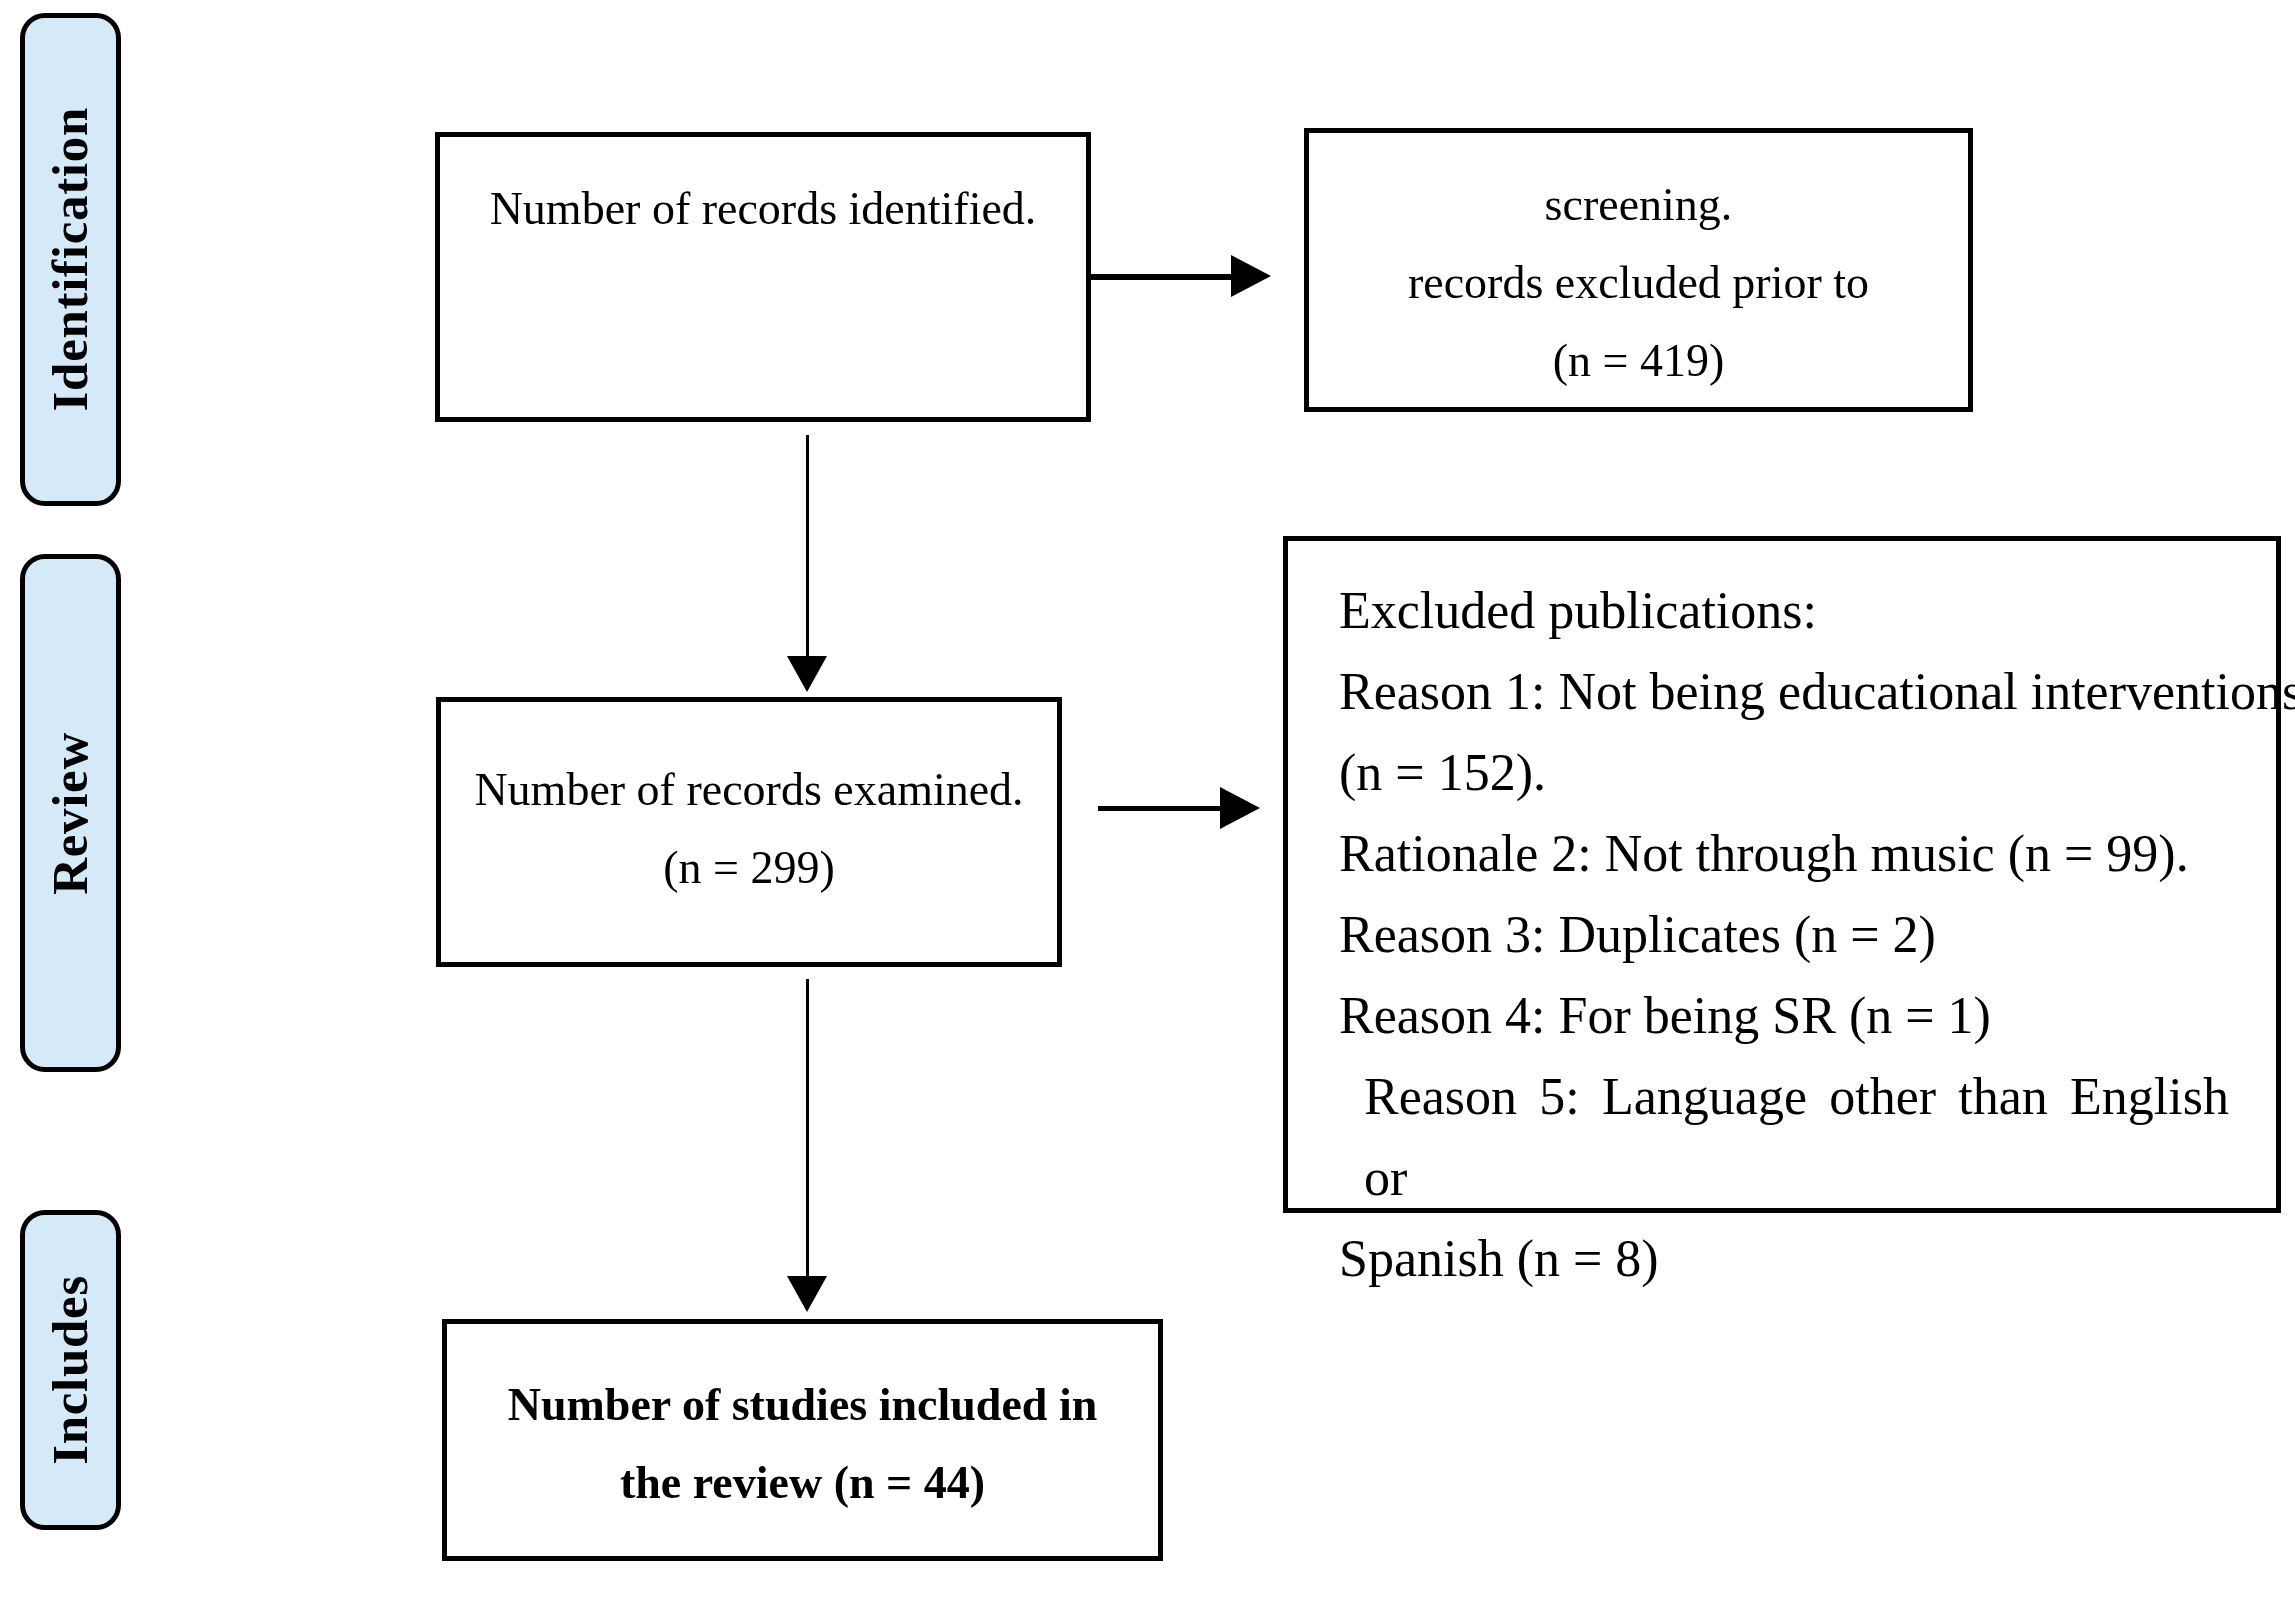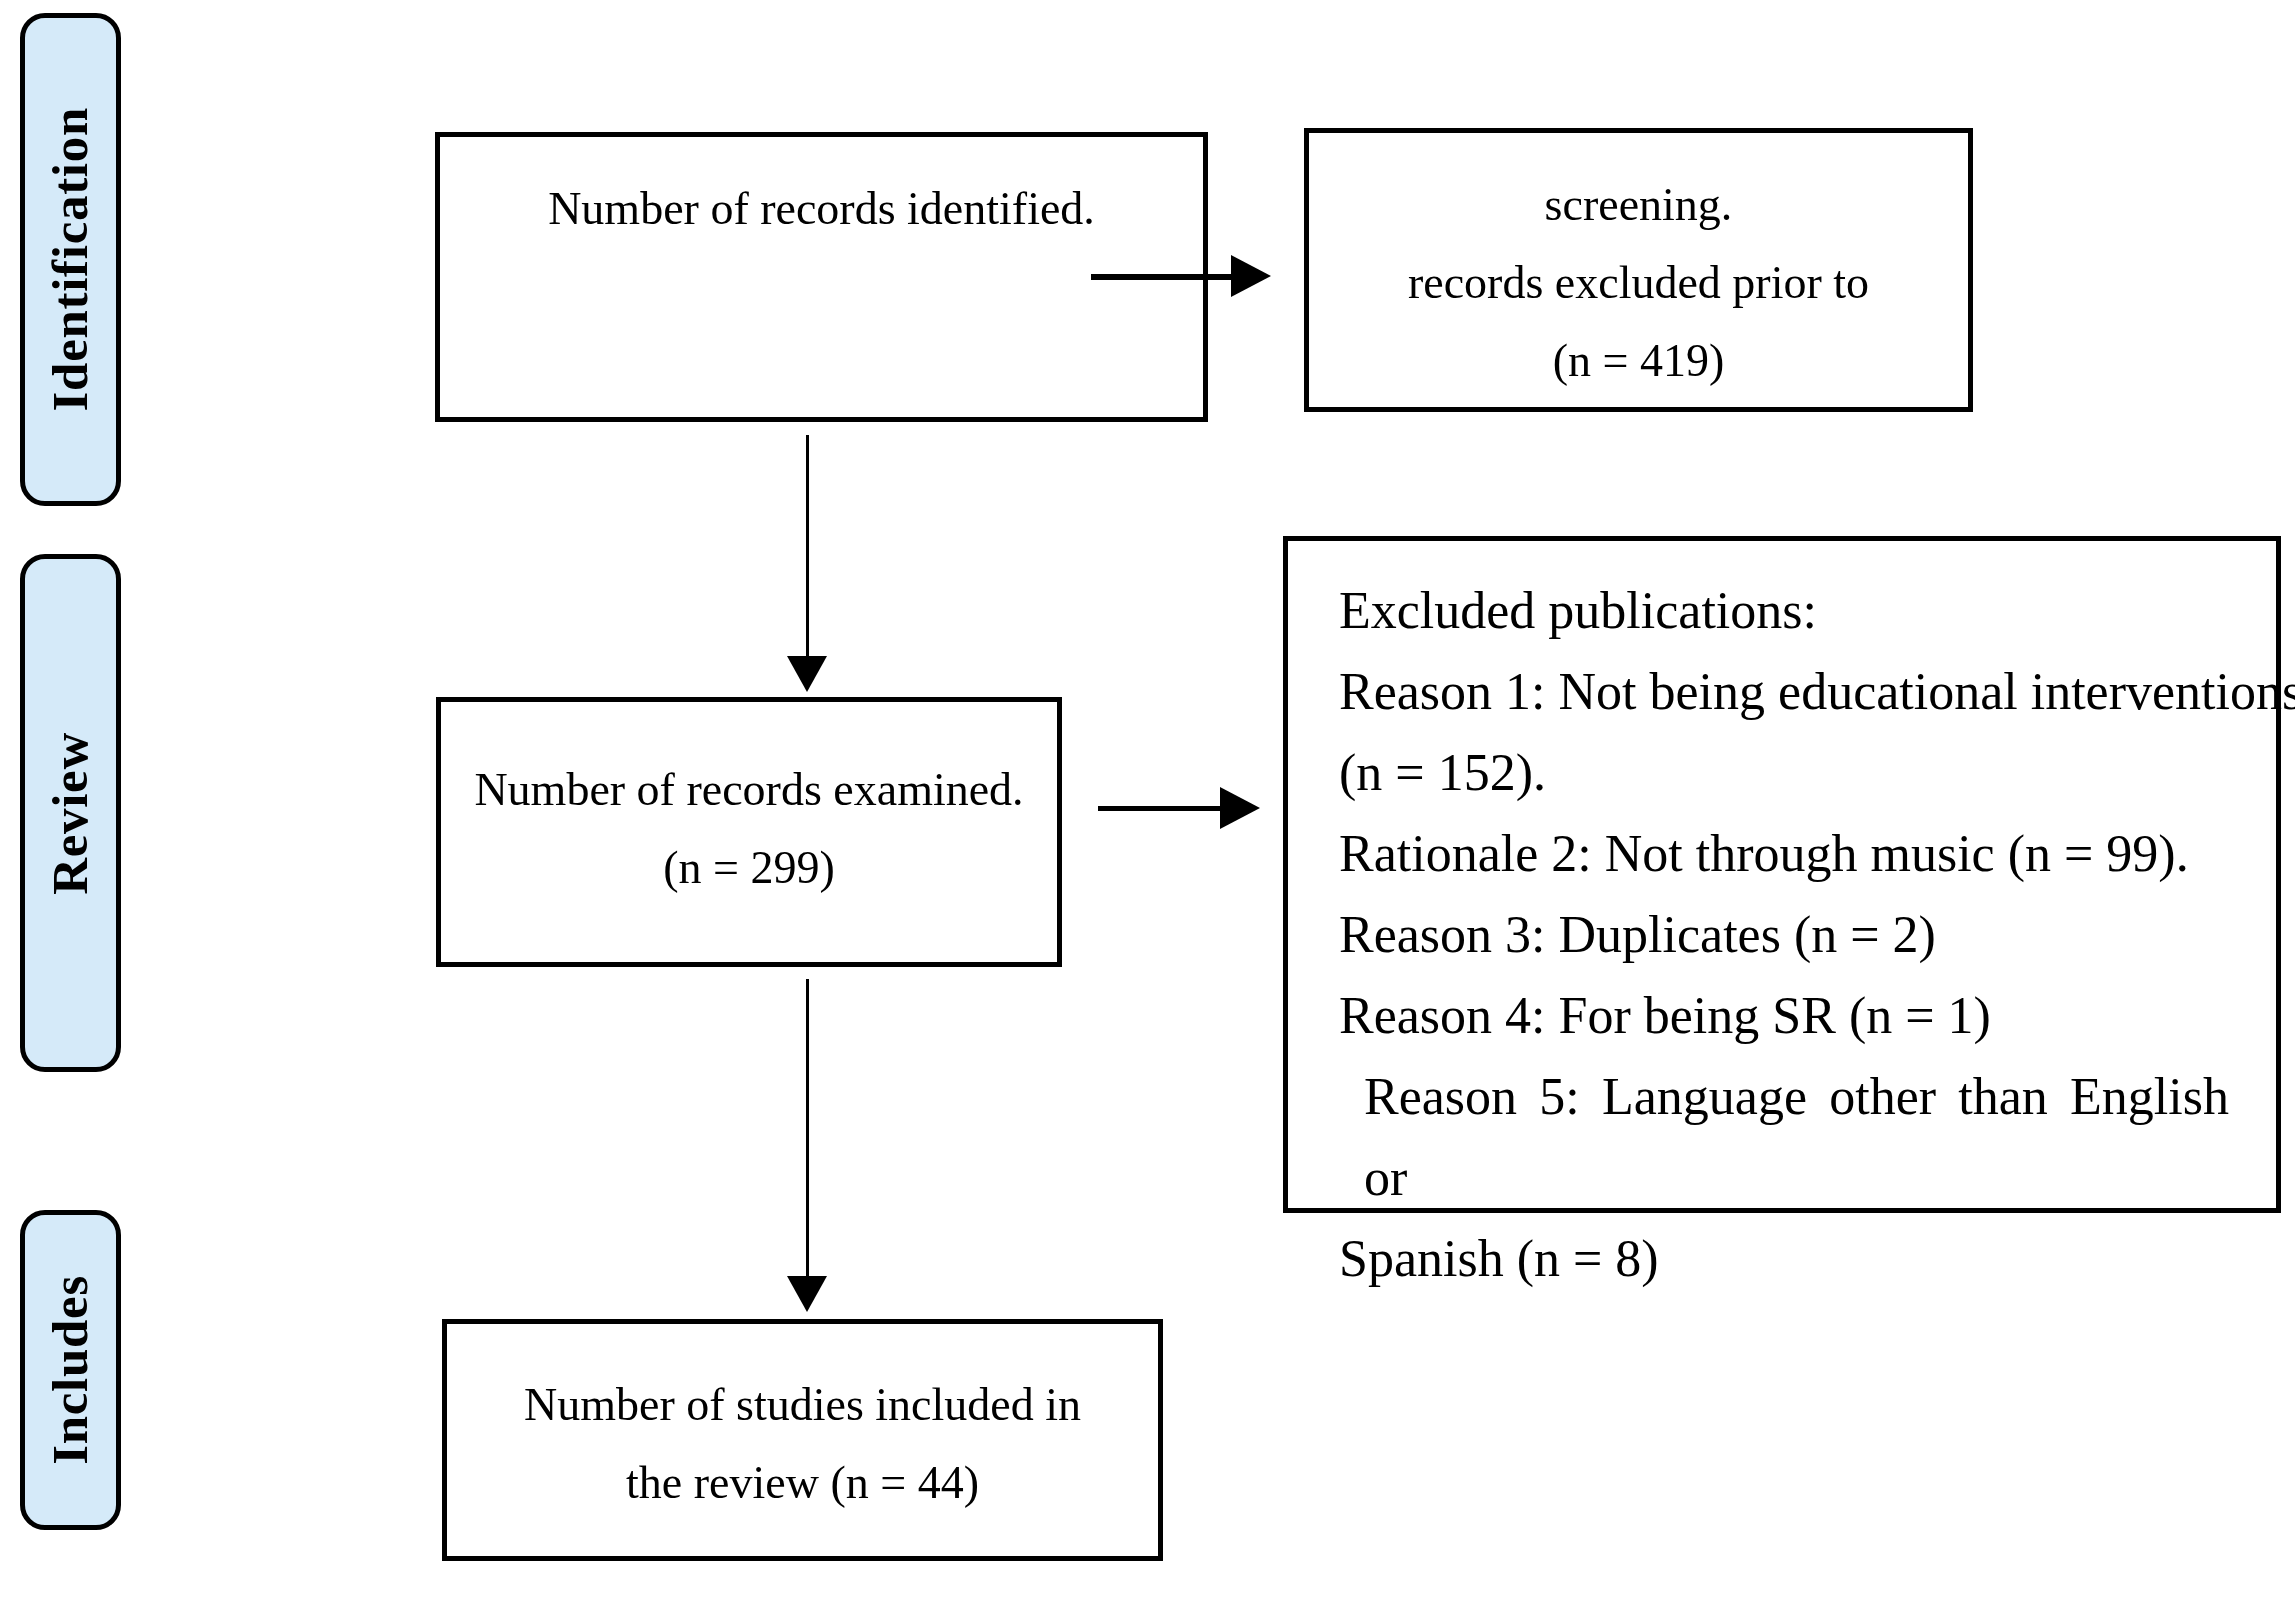--- a/index.html
+++ b/index.html
@@ -52,7 +52,7 @@
     font-size: 46px;
     line-height: 78px;
   }
-  #box-identified { left: 435px;  top: 132px;  width: 773px; height: 290px; padding-top: 33px; }
+  #box-identified { left: 435px;  top: 132px;  width: 656px; height: 290px; padding-top: 33px; }
   #box-excluded-prior { left: 1304px; top: 128px; width: 669px; height: 284px; padding-top: 33px; }
   #box-examined  { left: 436px;  top: 697px; width: 626px; height: 270px; padding-top: 49px; }
   #box-included  { left: 442px;  top: 1319px; width: 721px; height: 242px; padding-top: 42px; }

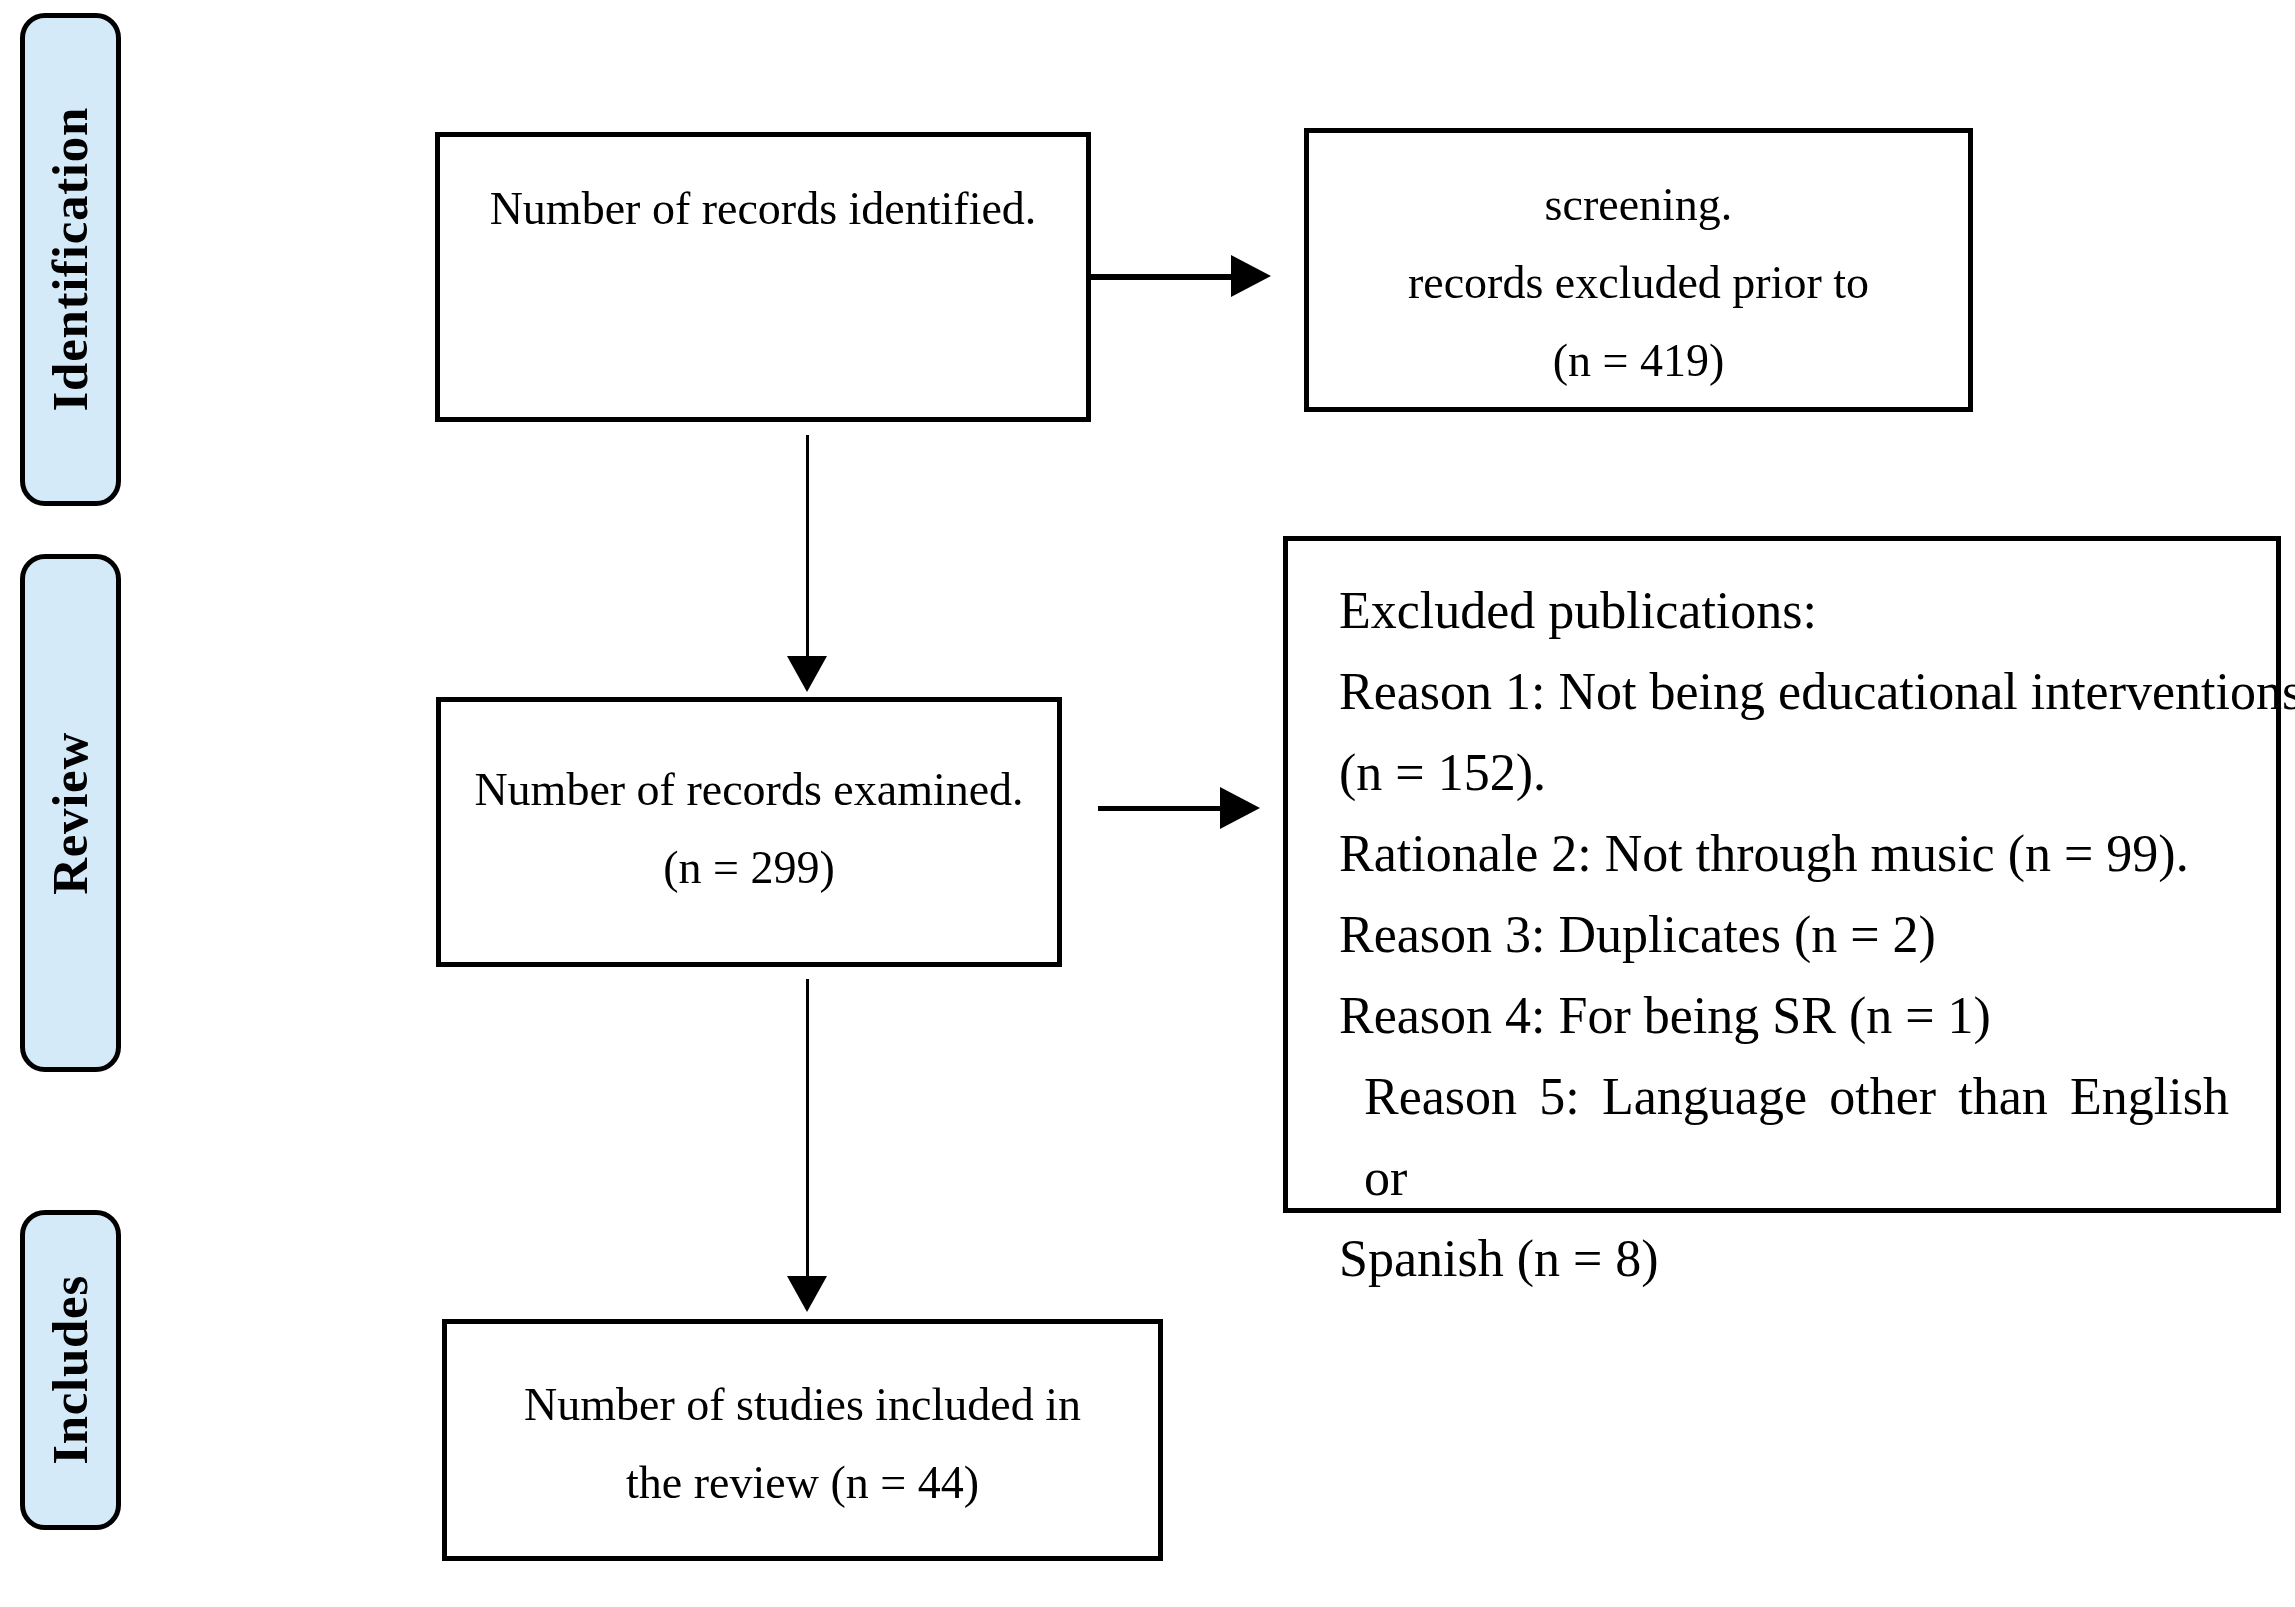--- a/index.html
+++ b/index.html
@@ -55,7 +55,7 @@
   #box-identified { left: 435px;  top: 132px;  width: 656px; height: 290px; padding-top: 33px; }
   #box-excluded-prior { left: 1304px; top: 128px; width: 669px; height: 284px; padding-top: 33px; }
   #box-examined  { left: 436px;  top: 697px; width: 626px; height: 270px; padding-top: 49px; }
-  #box-included  { left: 442px;  top: 1319px; width: 721px; height: 242px; padding-top: 42px; }
+  #box-included  { left: 442px;  top: 1319px; width: 721px; height: 242px; padding-top: 42px; font-weight: bold; }
 
   
   #box-excluded-pubs {

